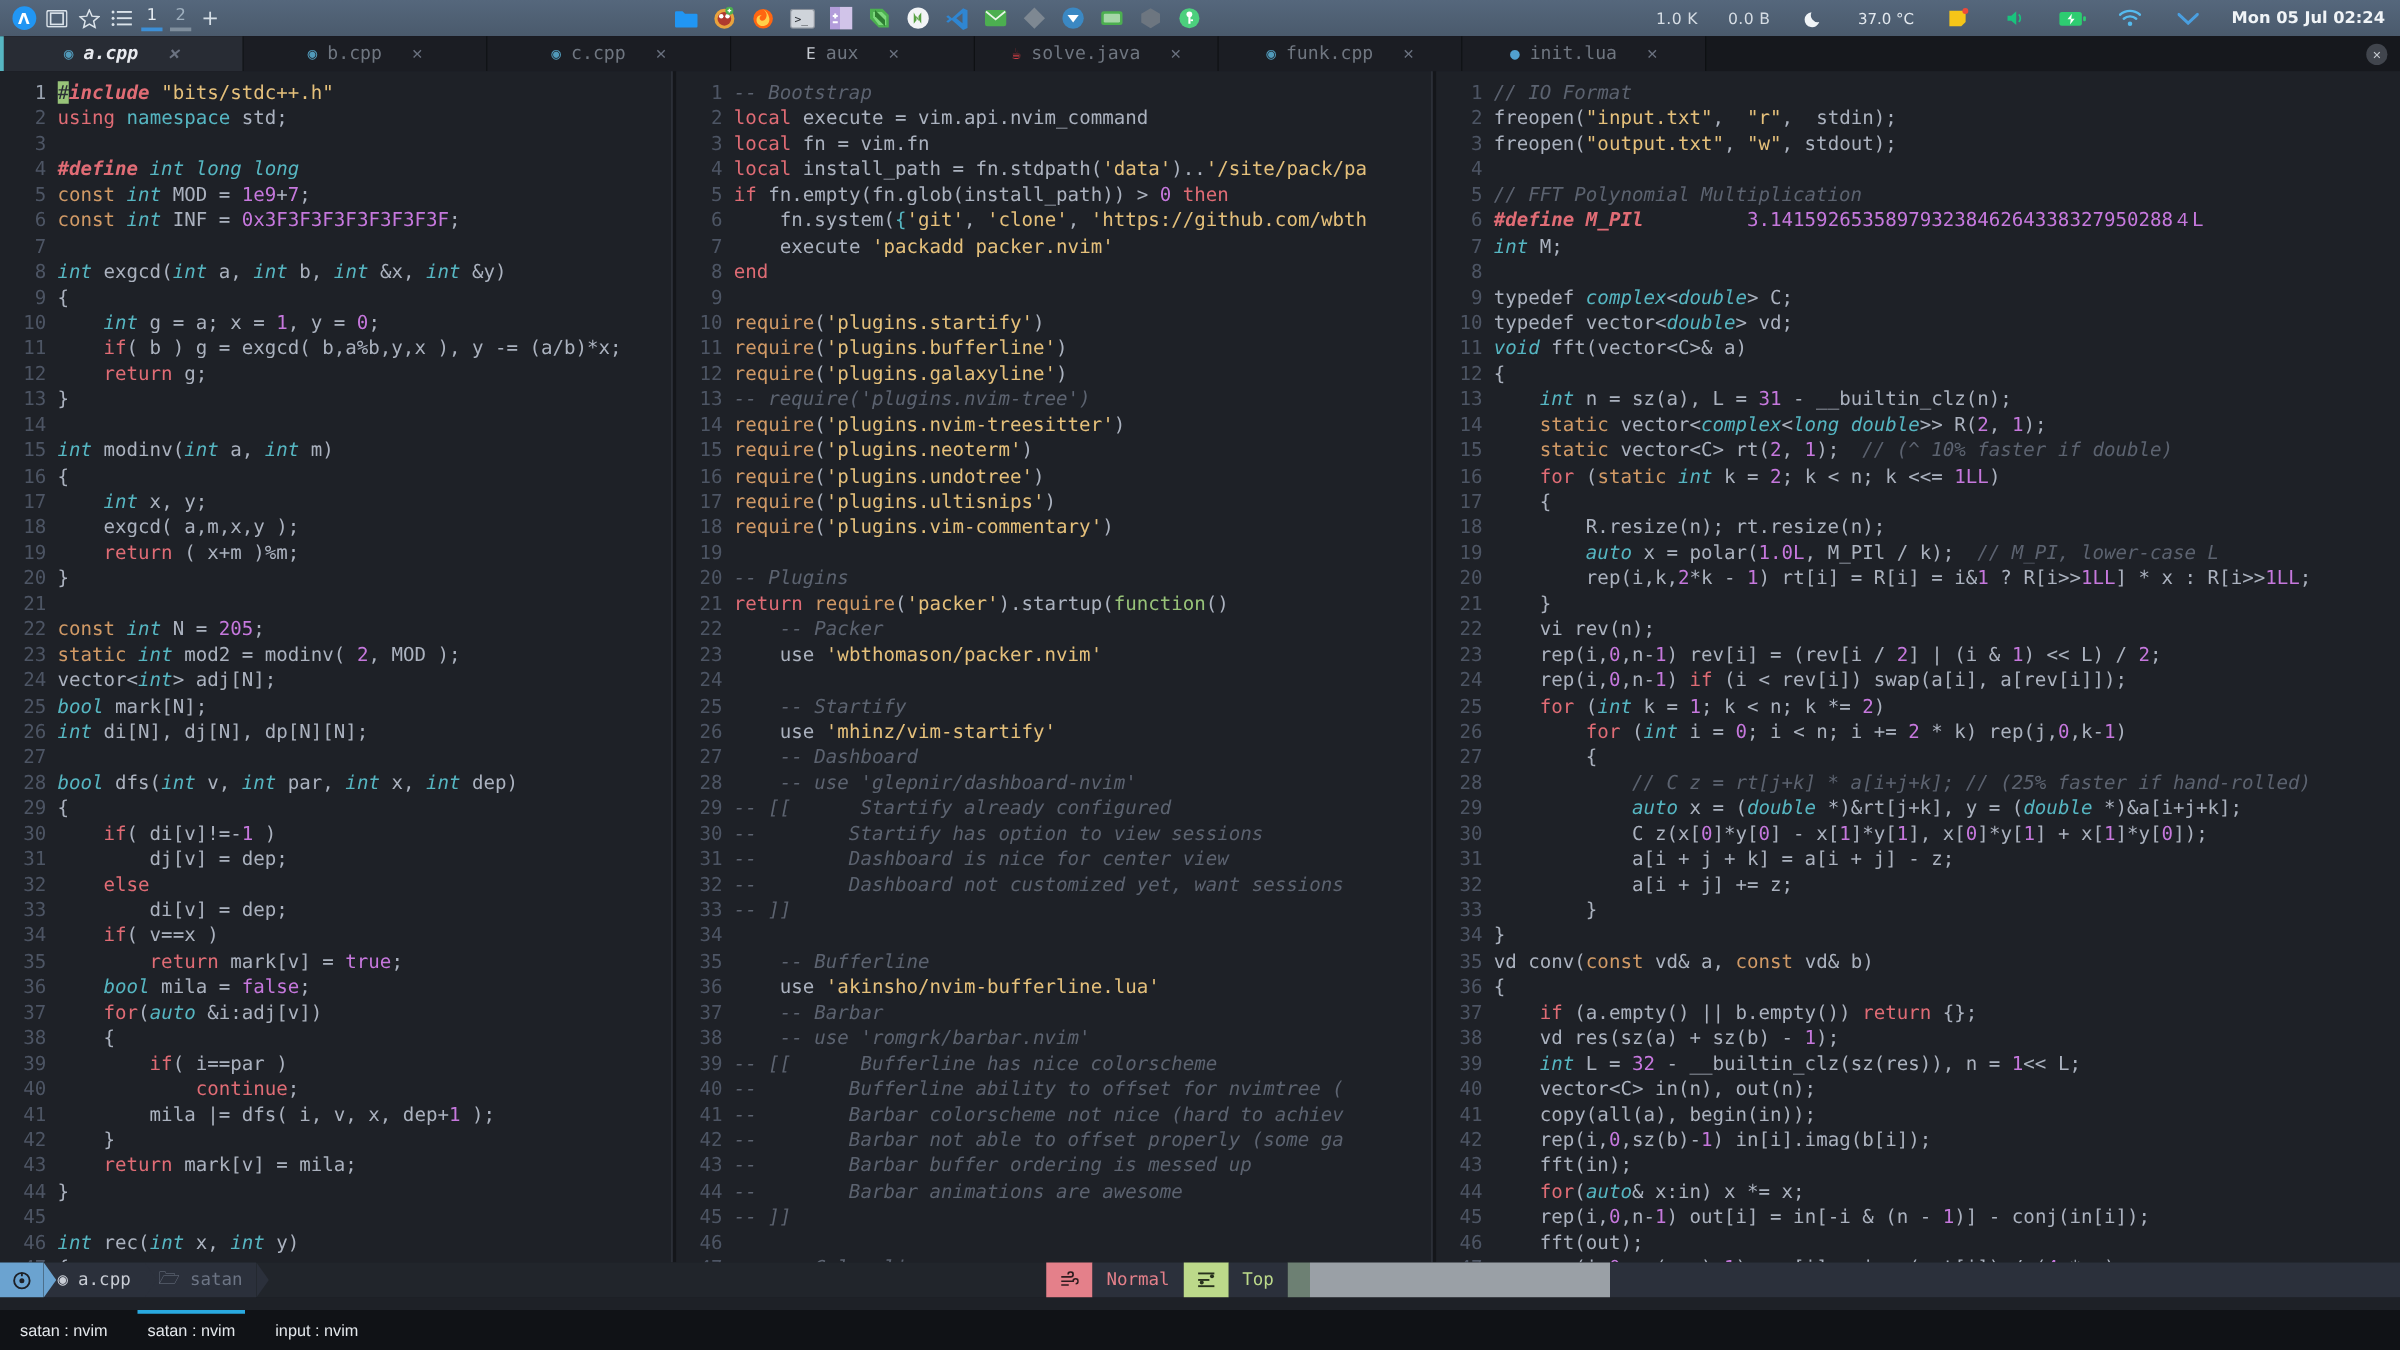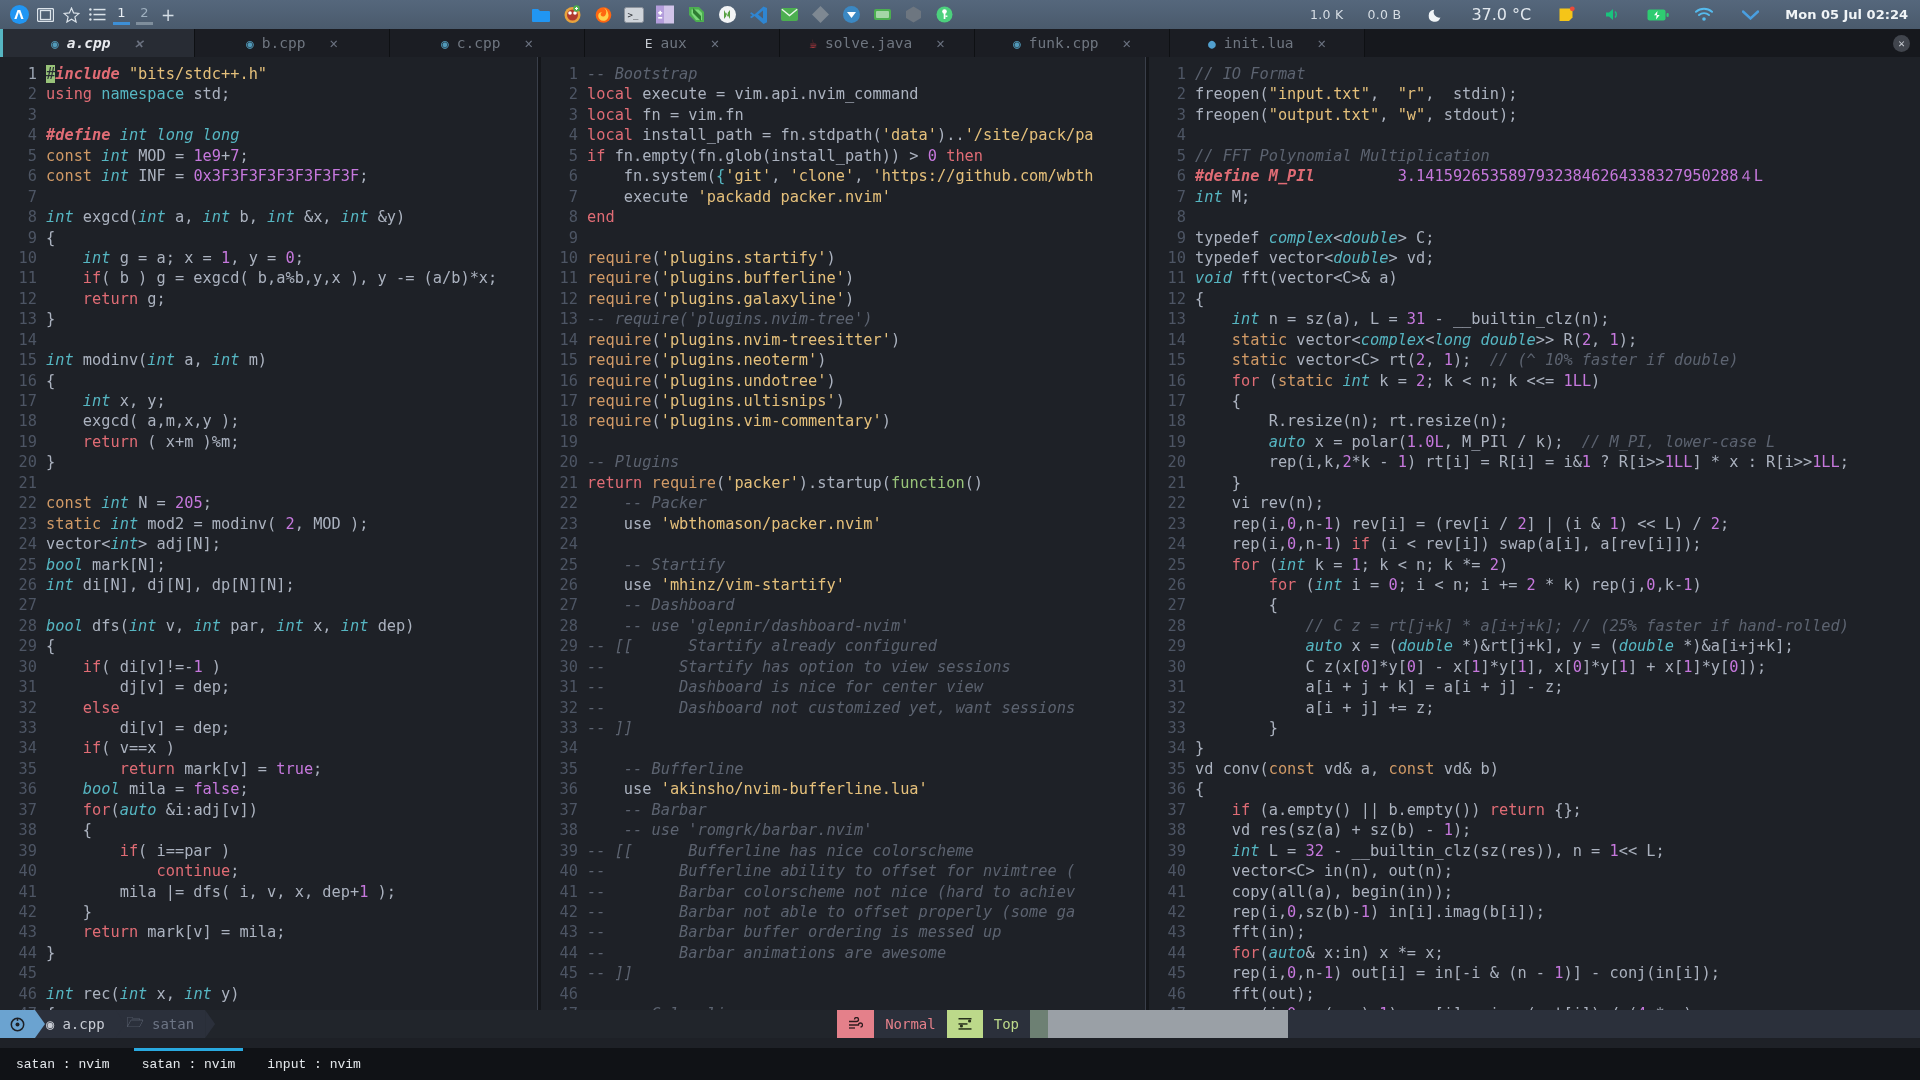--- a/index.html
+++ b/index.html
@@ -45,7 +45,7 @@
 
   .tray-icon { width: 22px; height: 22px; display:flex; align-items:center; justify-content:center; cursor:pointer; }
   .net-stat { font-size: 12.5px; color: #d6dde4; font-family: "DejaVu Sans", sans-serif; letter-spacing:.3px;}
-  .temp { font-size: 16px; color: #e2e8ee; font-family: "DejaVu Sans", sans-serif;}
+  .temp { font-size: 12px; color: #e2e8ee; font-family: "DejaVu Sans", sans-serif;}
   #clock { font-size: 13px; font-weight: bold; color: #f0f4f7; font-family: "DejaVu Sans", sans-serif; white-space: nowrap;}
 
   

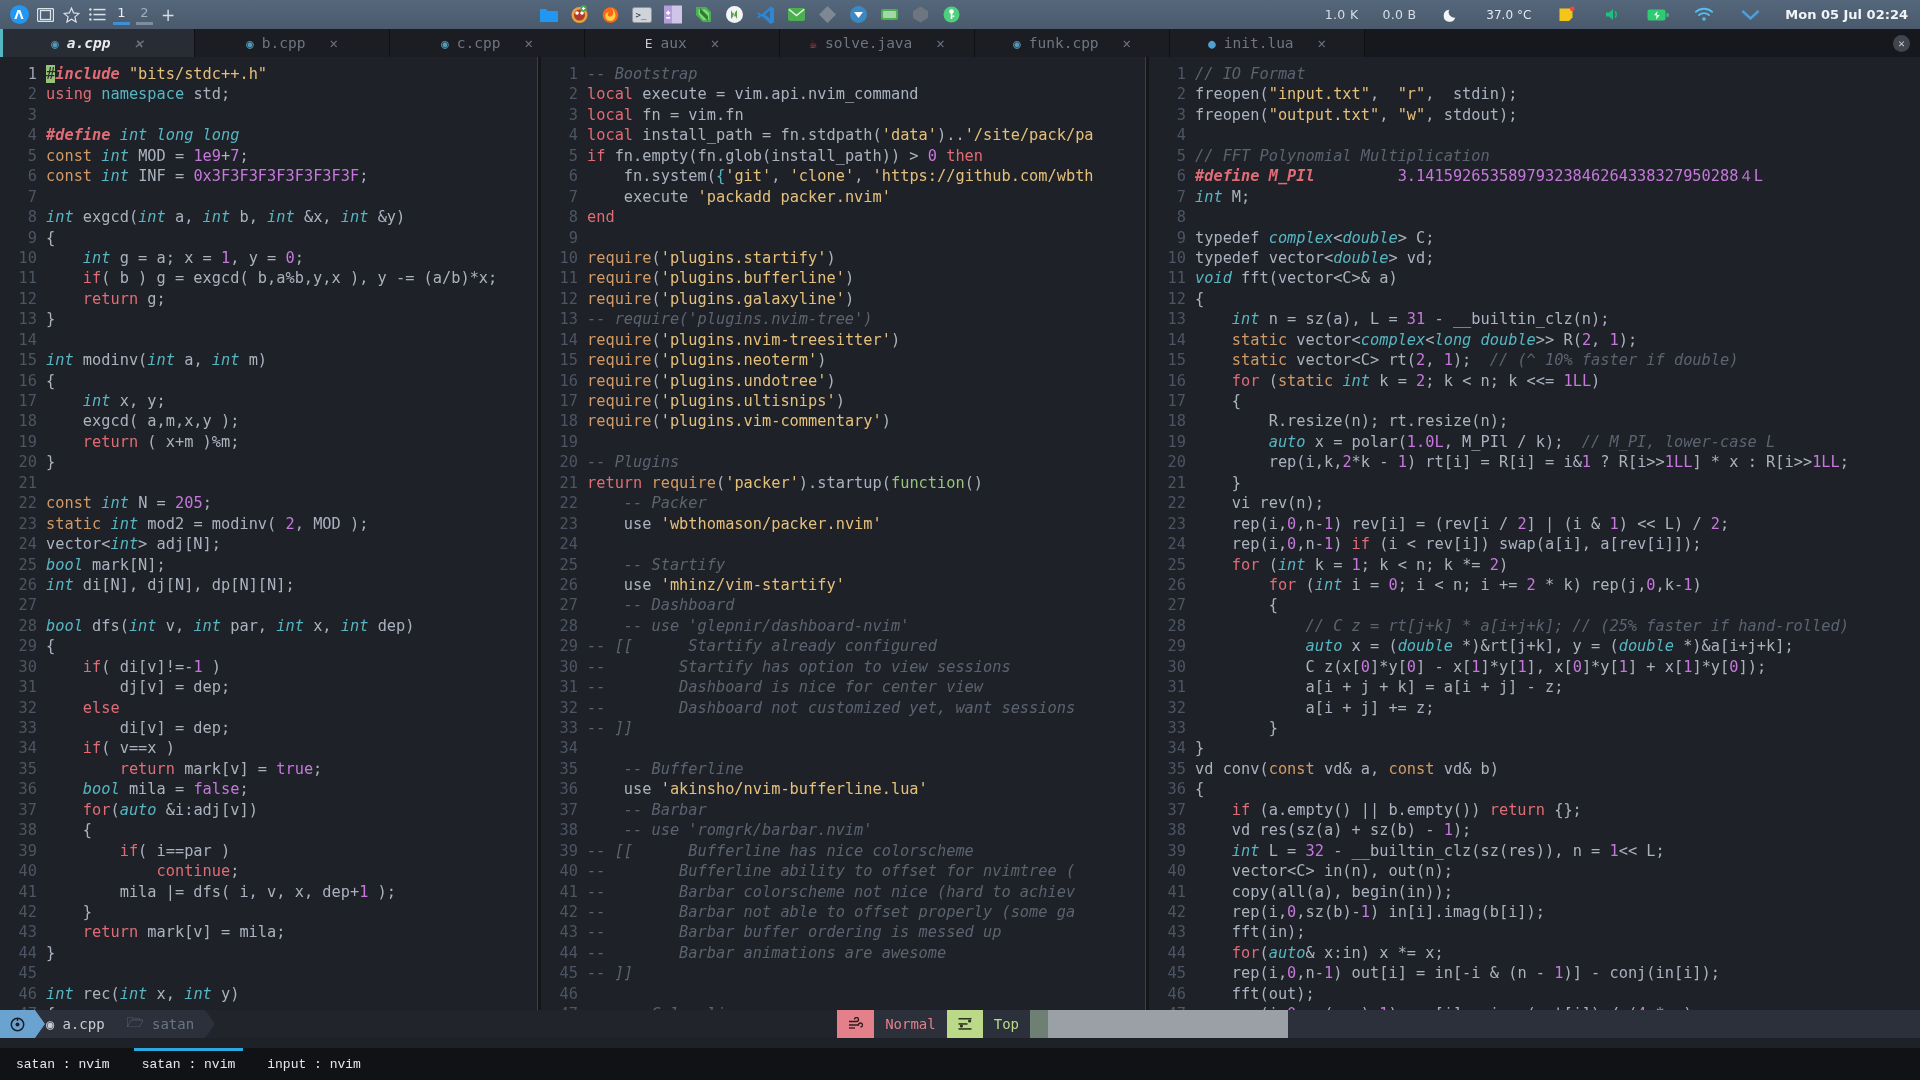--- a/index.html
+++ b/index.html
@@ -149,7 +149,7 @@
   #taskbar {
     position: absolute; bottom: 0; left: 0; width: 1920px; height: 32px;
     background: #101216; display: flex; align-items: stretch;
-    font-family: Liberation Mono, monospace; font-size: 13px;
+    font-family: Liberation Sans, sans-serif; font-size: 13px;
   }
   .task {
     display: flex; align-items: center; padding: 0 16px; color: #e4e8ec;

